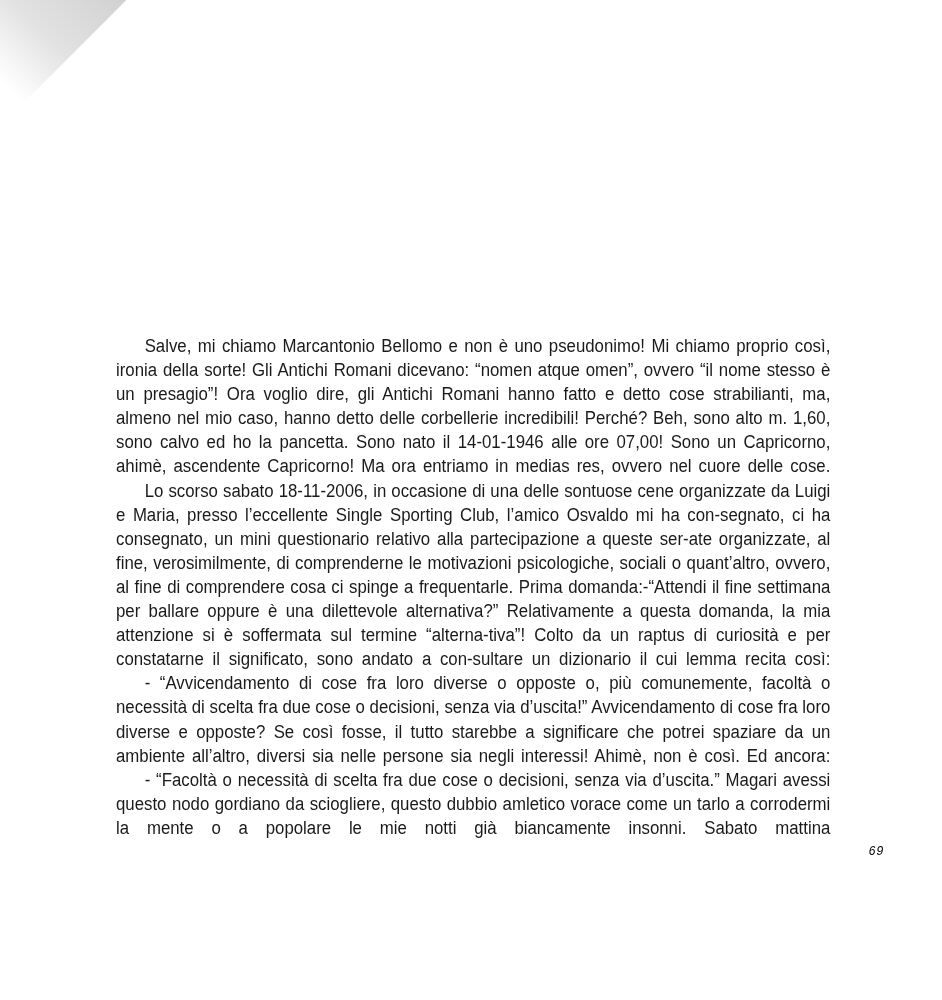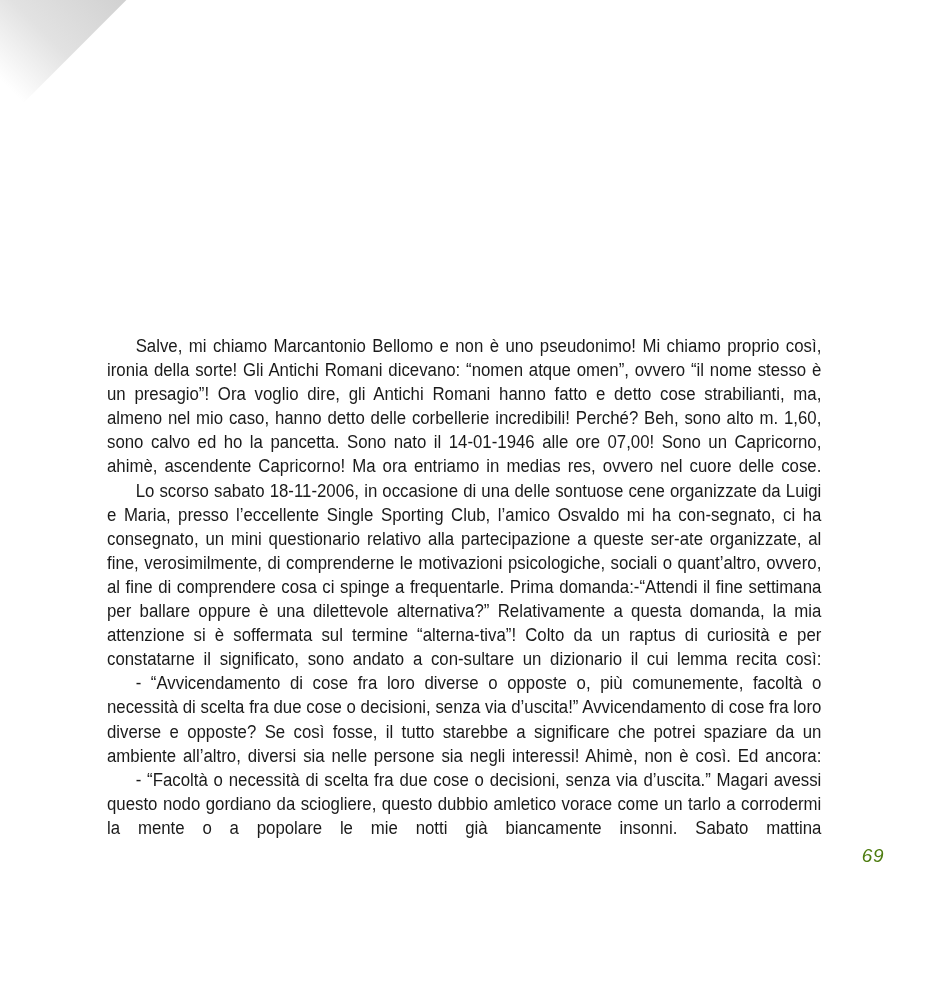--- a/index.html
+++ b/index.html
@@ -56,7 +56,7 @@
   
   #text-column {
     position: absolute;
-    left: 107px;
+    left: 116px;
     top: 334px;
     width: 715px;
   }

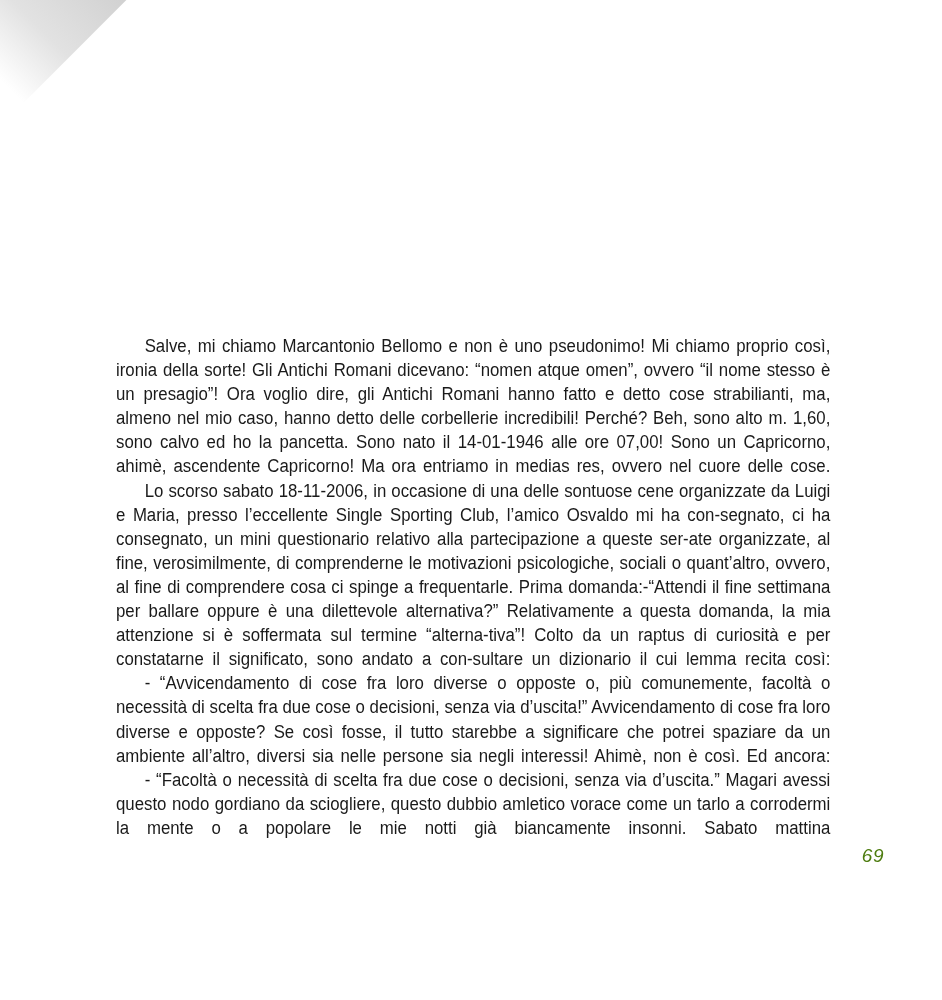--- a/index.html
+++ b/index.html
@@ -93,10 +93,10 @@
     position: absolute;
     right: 58px;
     top: 845px;
-    font-family: Liberation Sans, sans-serif;
+    font-family: Liberation Mono, monospace;
     font-style: italic;
-    font-size: 19px;
-    color: #4d7c0f;
+    font-size: 12px;
+    color: #000000;
     letter-spacing: 0.5px;
   }
 </style>

